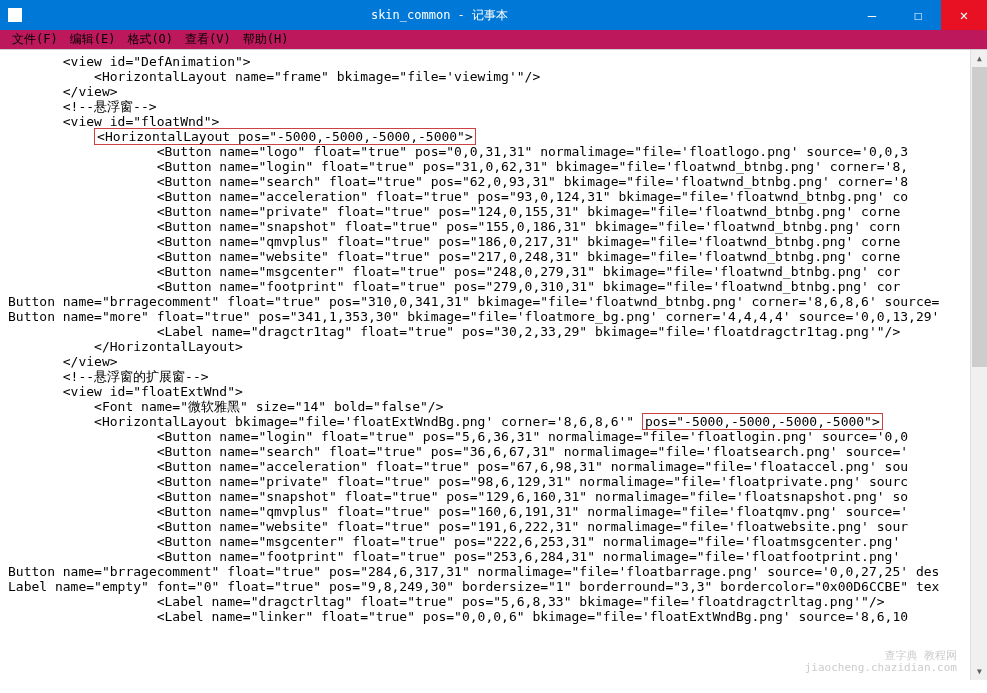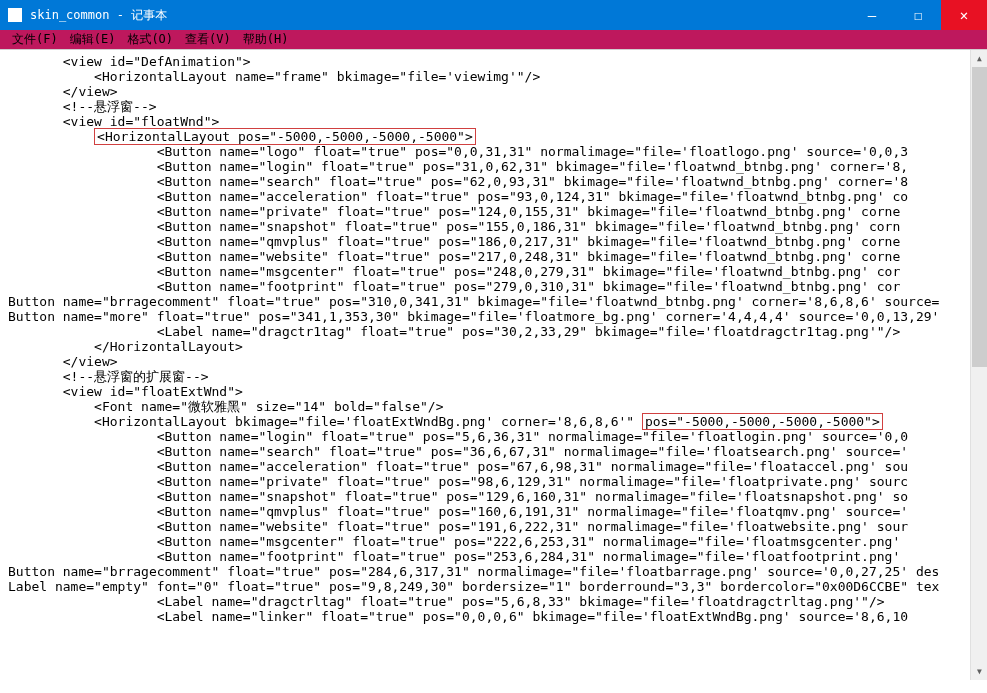--- a/index.html
+++ b/index.html
@@ -26,7 +26,7 @@
     }
     .titlebar-title {
       flex: 1;
-      text-align: left;
+      text-align: center;
       font-size: 12px;
     }
     .titlebar-btns { display: flex; }

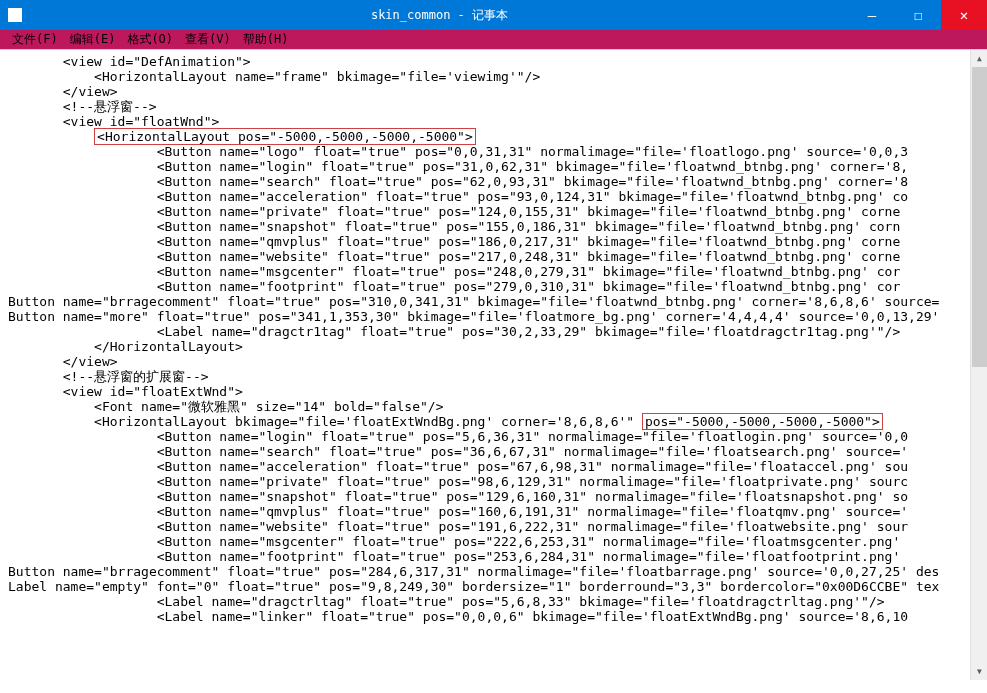--- a/index.html
+++ b/index.html
@@ -149,6 +149,8 @@
 <span>Label name="empty" font="0" float="true" pos="9,8,249,30" bordersize="1" borderround="3,3" bordercolor="0x00D6CCBE" tex</span>
 <span>                   &lt;Label name="dragctrltag" float="true" pos="5,6,8,33" bkimage="file='floatdragctrltag.png'"/&gt;</span>
 <span>                   &lt;Label name="linker" float="true" pos="0,0,0,6" bkimage="file='floatExtWndBg.png' source='8,6,10</span>
+<div class="watermark"><span>查字典</span> 教程网
+<span>jiaocheng.chazidian.com</span></div>
 </div>
 
 <div class="scrollbar-v">

